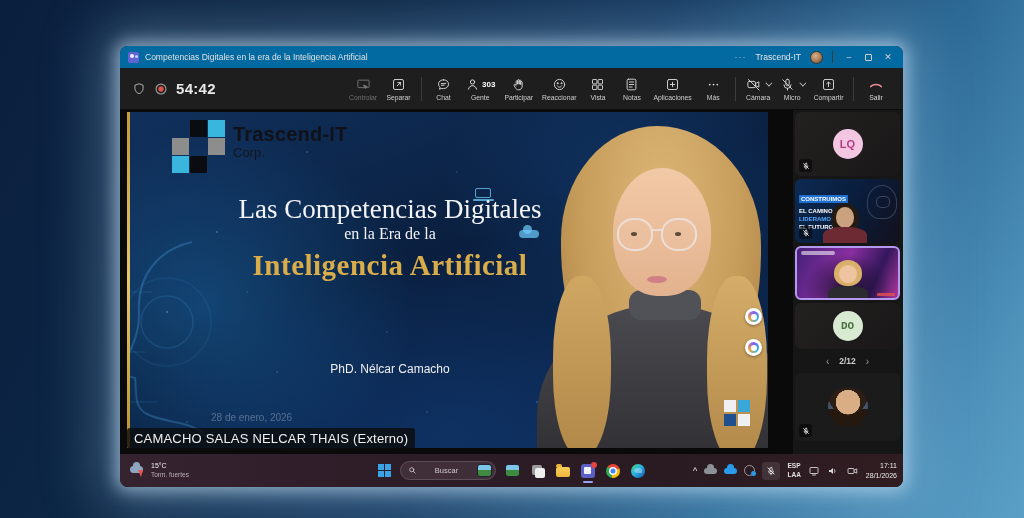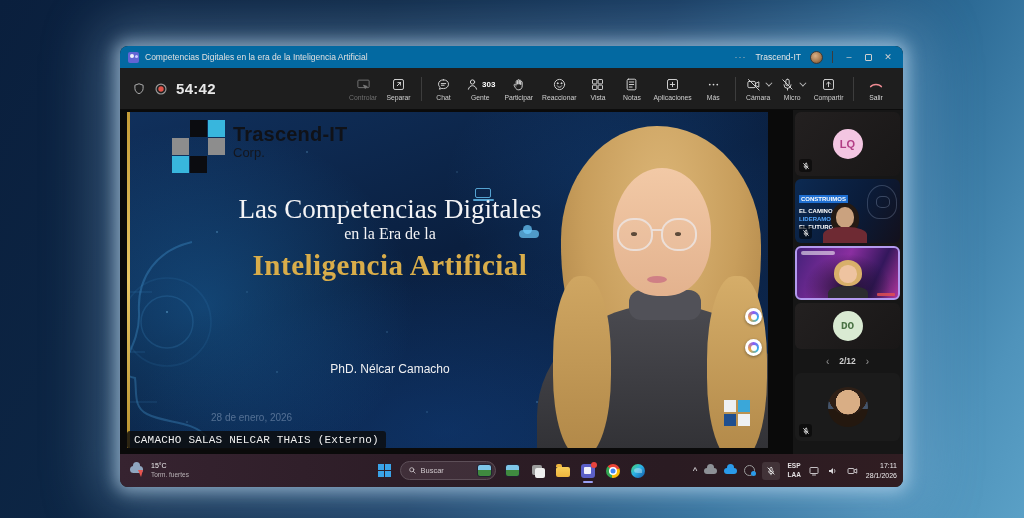--- a/index.html
+++ b/index.html
@@ -113,7 +113,7 @@
   .wm i { display:block; }
   .wm .w{ background:#eef0f2; } .wm .lb{ background:#3aa7d9; } .wm .db{ background:#1f4f8f; }
   
-  .name-pill { position:absolute; left:7px; bottom:5px; background:rgba(12,12,12,.82); color:#f0f0f0; font-size:11px; padding:3px 7px; border-radius:3px; z-index:8; letter-spacing:.2px;font-family:Liberation Mono, monospace; }
+  .name-pill { position:absolute; left:7px; bottom:5px; background:rgba(12,12,12,.82); color:#f0f0f0; font-size:13px; padding:3px 7px; border-radius:3px; z-index:8; letter-spacing:.2px; }
   
   .rail { width:110px; padding:2px 3px 0 2px; display:flex; flex-direction:column; gap:3px; background:#161616; }
   .tile { position:relative; border-radius:6px; overflow:hidden; background:linear-gradient(135deg,#232020,#191717); flex:none; }

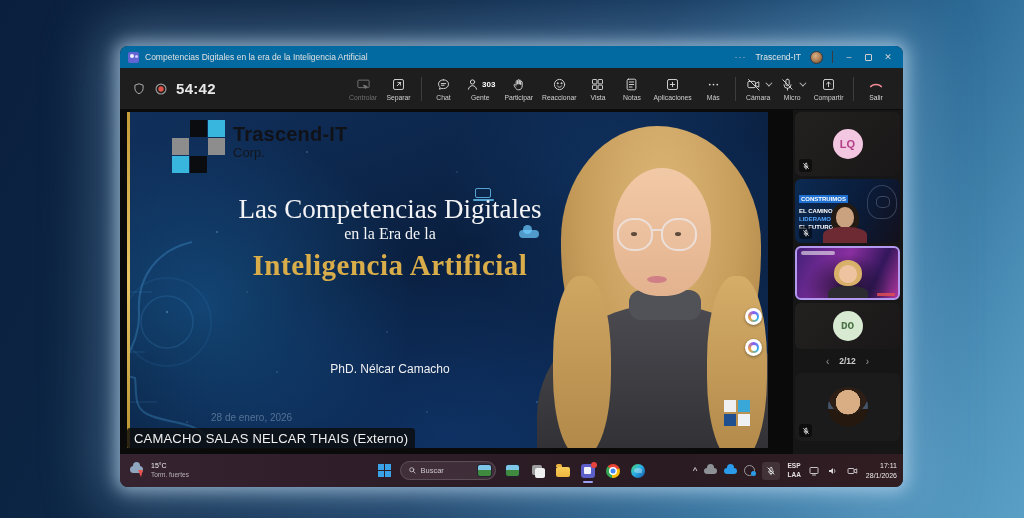--- a/index.html
+++ b/index.html
@@ -160,7 +160,7 @@
   .center-icons { position:absolute; left:50%; transform:translateX(-50%); display:flex; align-items:center; gap:9px; height:100%; }
   .win-logo { width:13px; height:13px; display:grid; grid-template-columns:6px 6px; grid-template-rows:6px 6px; gap:1px; cursor:pointer; }
   .win-logo i { background:#3aa3e8; display:block; }
-  .search-pill { width:96px; height:19px; border-radius:10px; background:rgba(80,62,72,.55); border:1px solid #5d4f58; display:flex; align-items:center; padding:0 3px 0 7px; gap:4px; cursor:pointer; }
+  .search-pill { width:96px; height:19px; border-radius:10px; background:rgba(80,62,72,.55); border:1px solid #5d4f58; display:flex; align-items:center; padding:0 3px 0 7px; gap:4px; cursor:pointer;text-align:center; }
   .search-pill .s-txt { font-size:7.5px; color:#cfc8cc; flex:1; }
   .s-img { width:15px; height:13px; border-radius:3px; background:linear-gradient(#7ec6e8 0 50%, #3f8a3f 50% 100%); border:1px solid #223; }
   .task-icon { width:16px; height:16px; position:relative; cursor:pointer; }

